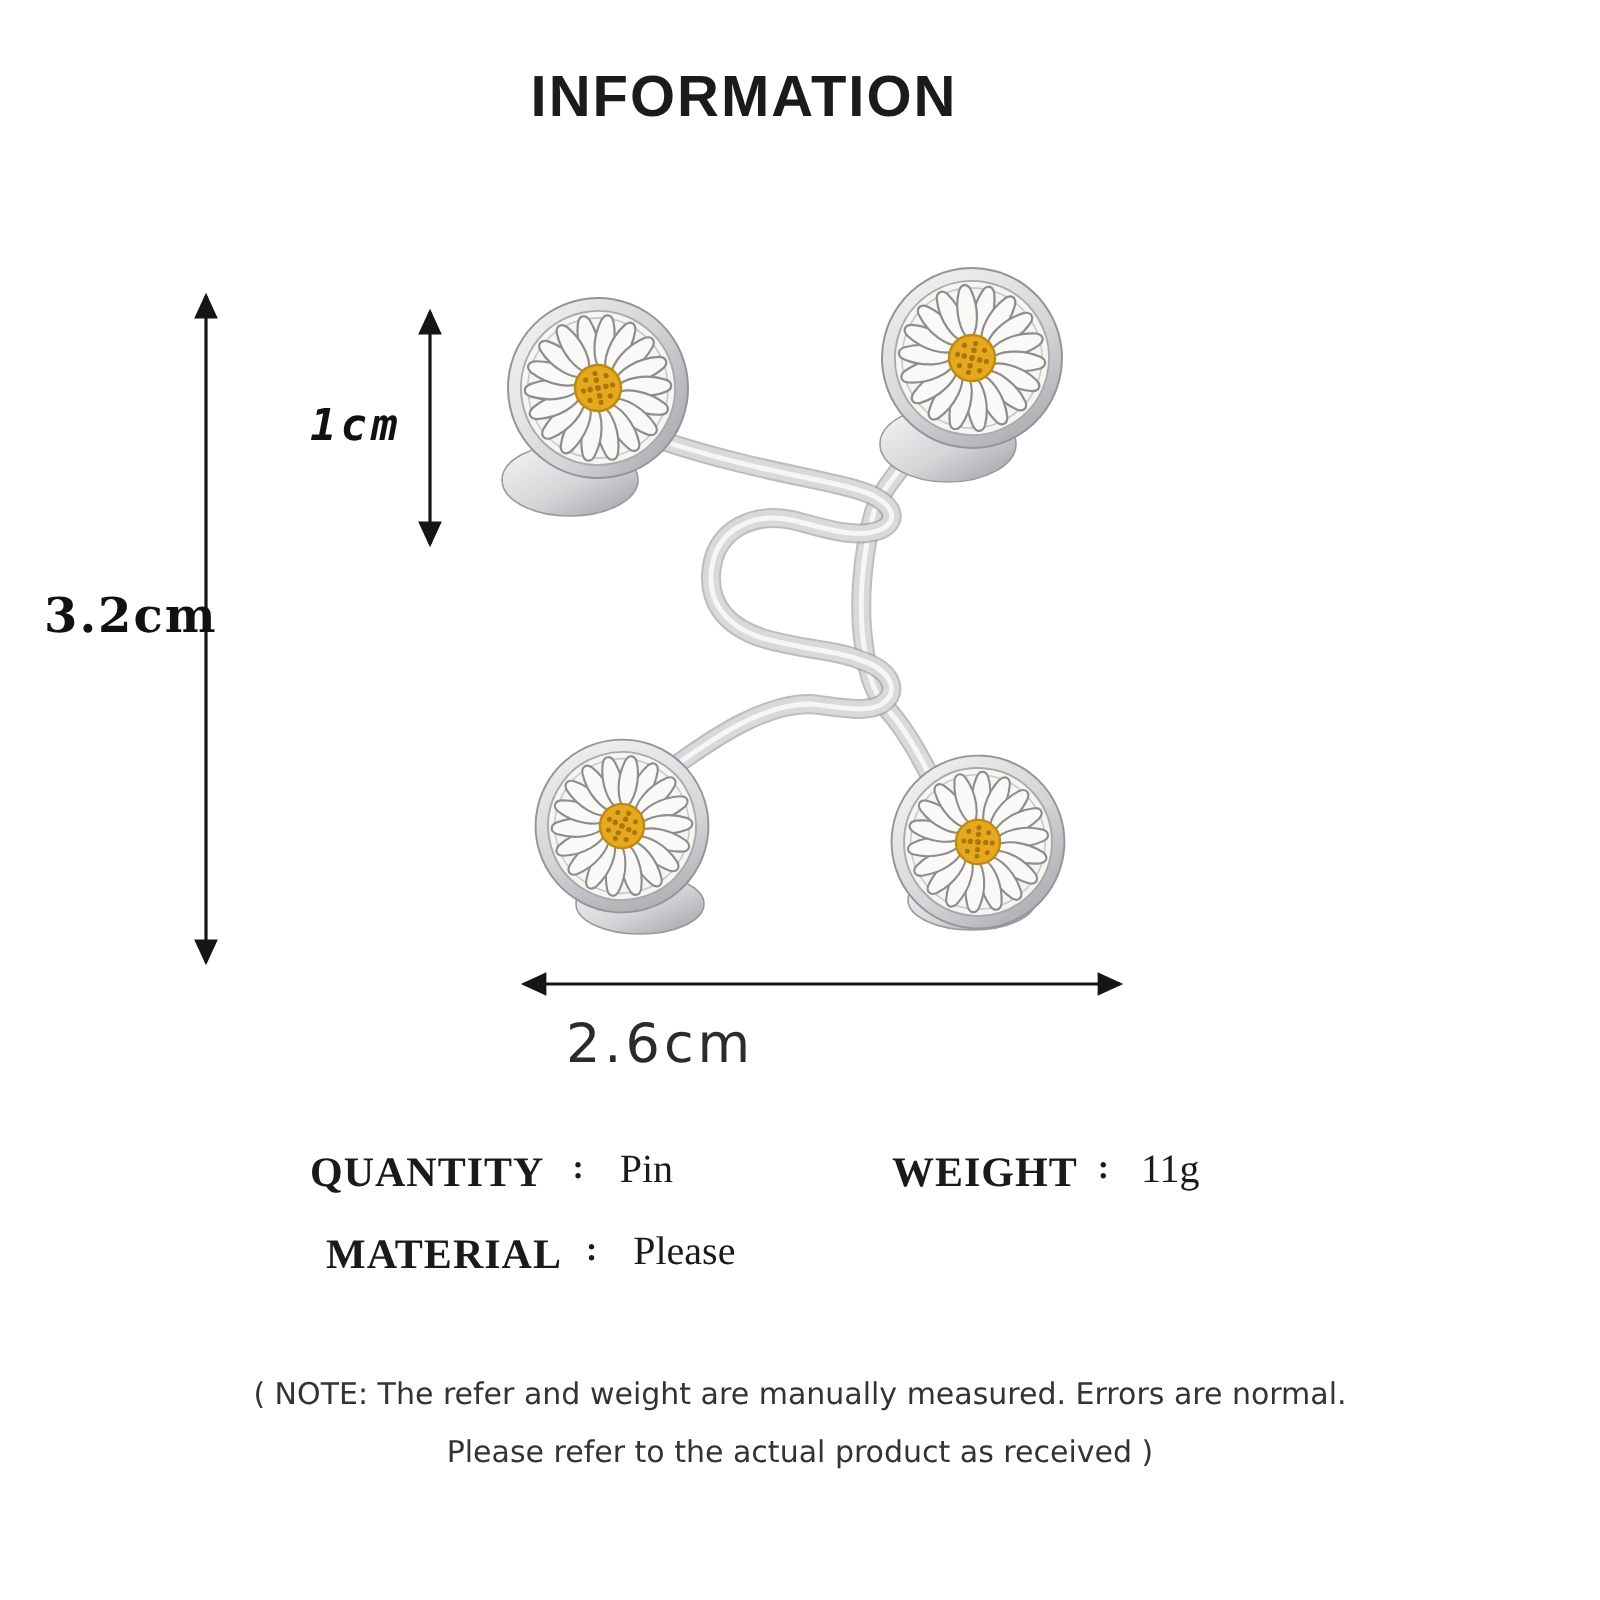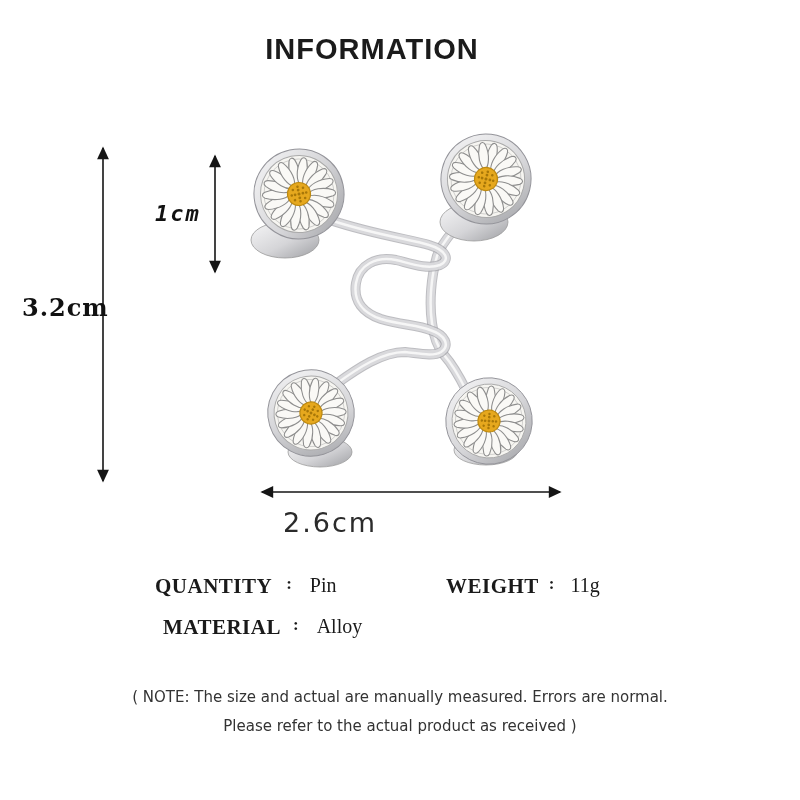--- a/index.html
+++ b/index.html
@@ -151,7 +151,7 @@
 <div class="spec" id="spec-material">
   <span class="label">MATERIAL</span>
   <span class="colon">:</span>
-  <span class="value">Alloy</span>
+  <span class="value">Please</span>
 </div>
 
 <div class="note-line note-1">( NOTE: The size and actual are manually measured. Errors are normal.</div>

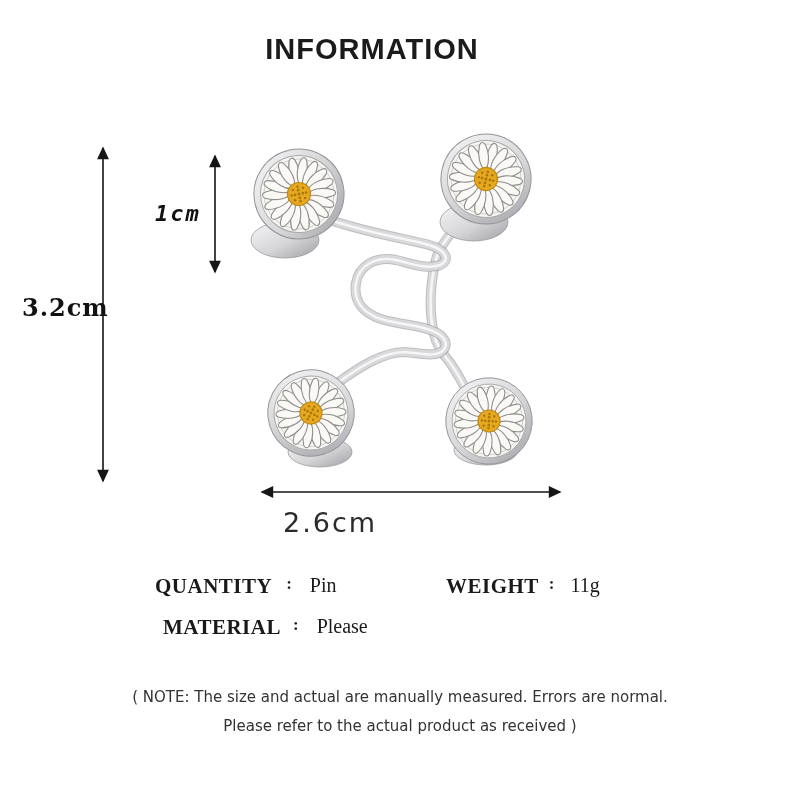--- a/index.html
+++ b/index.html
@@ -154,7 +154,7 @@
   <span class="value">Please</span>
 </div>
 
-<div class="note-line note-1">( NOTE: The size and actual are manually measured. Errors are normal.</div>
+<div class="note-line note-1">( NOTE: The refer and weight are manually measured. Errors are normal.</div>
 <div class="note-line note-2">Please refer to the actual product as received )</div>
 
 </body></html>

